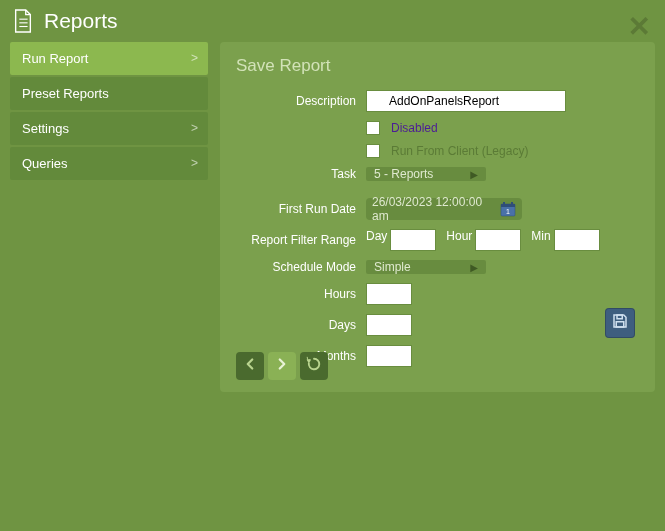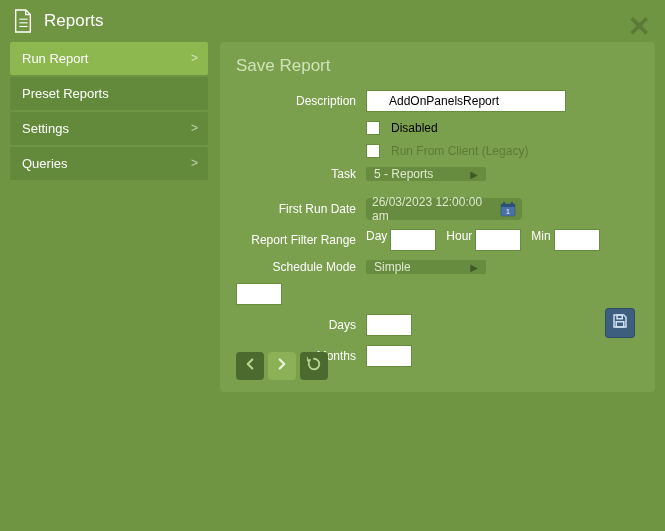--- a/index.html
+++ b/index.html
@@ -6,7 +6,7 @@
   body { background: #6f9442; width: 665px; height: 531px; position: relative; overflow: hidden; }
   .header { display: flex; align-items: center; padding: 8px 12px; position: relative; }
   .header .doc-icon { width: 22px; height: 26px; margin-right: 10px; }
-  .header .title { color: #fff; font-size: 17px; font-weight: 400; }
+  .header .title { color: #fff; font-size: 21px; font-weight: 400; }
   .close { position: absolute; right: 14px; top: 10px; font-size: 28px; color: #5c7a36; cursor: pointer; font-weight: bold; }
   .body { display: flex; padding: 0 10px 10px 10px; gap: 12px; }
   .sidebar { width: 198px; display: flex; flex-direction: column; gap: 2px; }

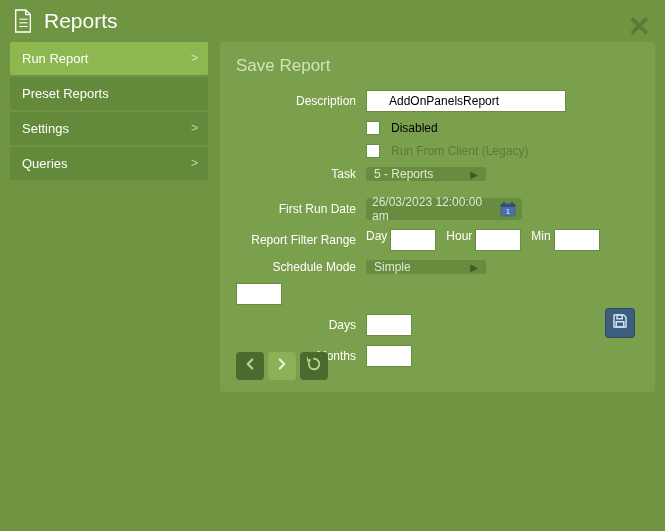--- a/index.html
+++ b/index.html
@@ -22,7 +22,7 @@
   input.wide { width: 200px; }
   input.num { width: 42px; }
   .chk { width: 14px; height: 14px; background: #fff; border: 1px solid #698d3f; display: inline-block; }
-  .chk-label { color: #000000; font-size: 12px; margin-left: 5px; }
+  .chk-label { color: #4c1d95; font-size: 12px; margin-left: 5px; }
   .chk-label.muted { color: #5b7b36; }
   .dropdown { background: #688c3f; color: #dfe9cf; font-size: 12px; padding: 4px 8px; height: 14px; width: 120px; display: flex; align-items: center; justify-content: space-between; cursor: pointer; border-radius: 2px; }
   .dropdown .arr { font-size: 10px; color: #3f5a24; }

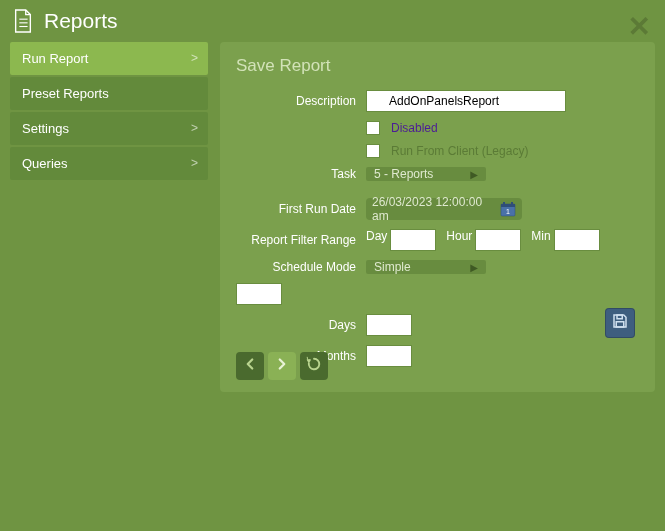--- a/index.html
+++ b/index.html
@@ -161,6 +161,7 @@
 
 
     <div class="form-row">
+      <div class="label">Hours</div>
       <div class="ctl">
         <input type="text" class="txt num" value="0" style="">
       </div>

